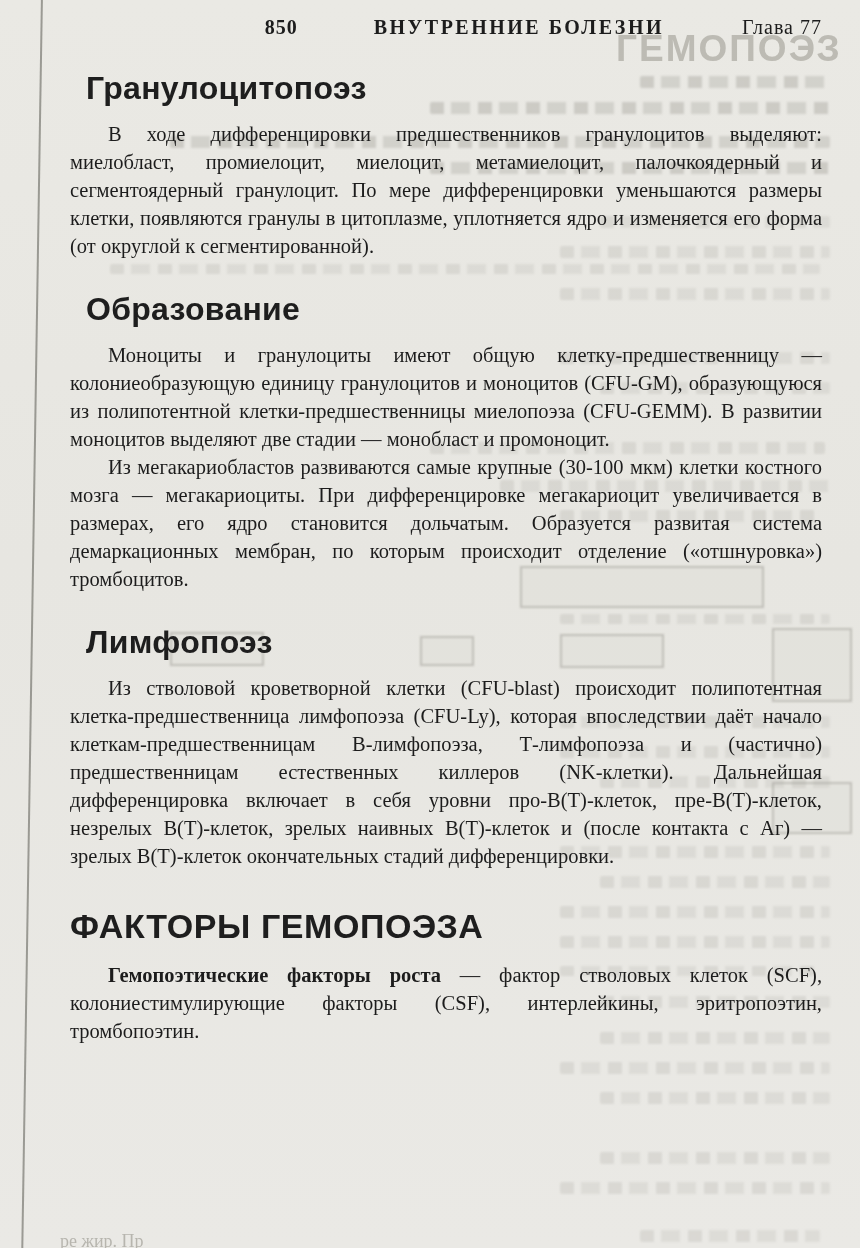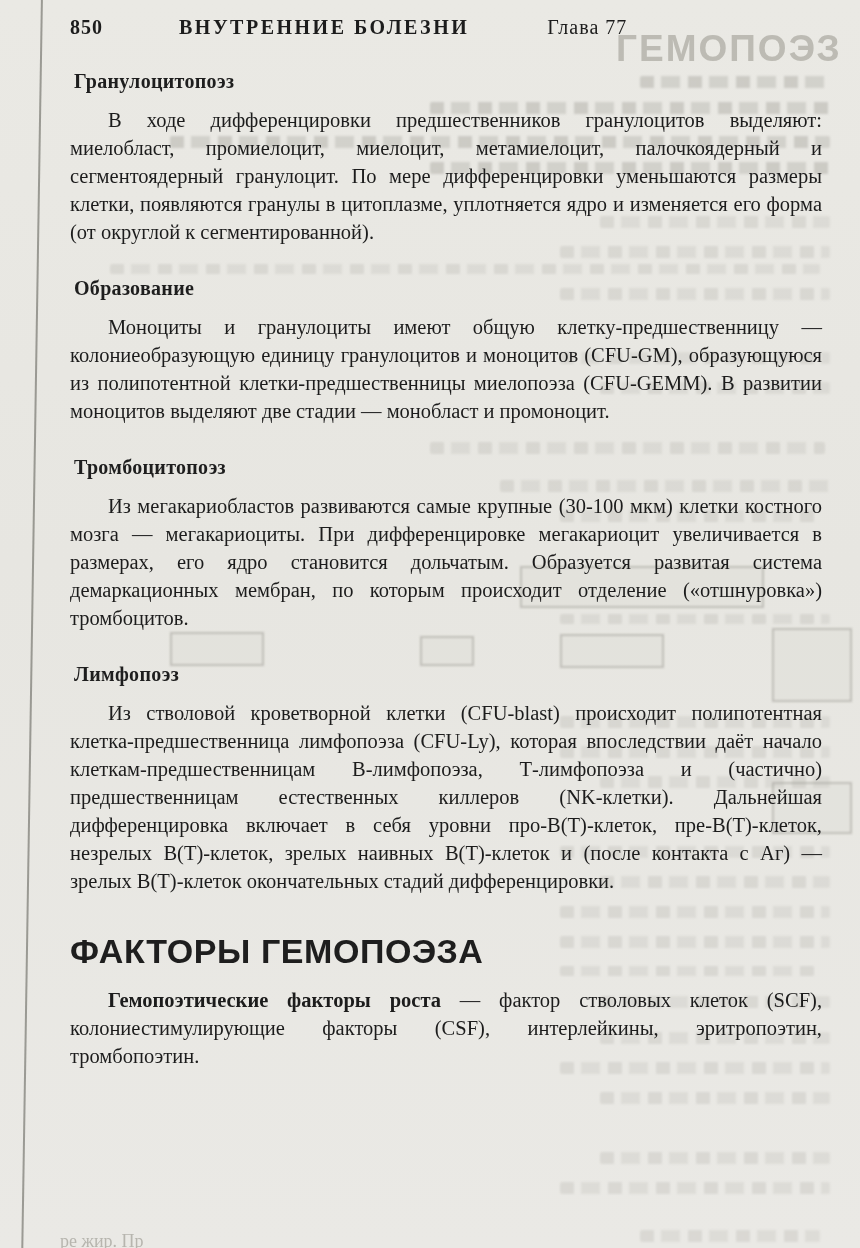--- a/index.html
+++ b/index.html
@@ -42,7 +42,7 @@
   }
   
   .content{position:absolute;left:70px;top:12px;width:752px;z-index:2;}
-  .pghead{display:flex;align-items:baseline;font-size:20px;margin-top:4px;}
+  .pghead{display:flex;align-items:baseline;font-size:20px;margin-top:4px;justify-content:flex-end;}
   .pgnum{font-weight:bold;letter-spacing:1px;}
   .booktitle{font-weight:bold;letter-spacing:2.5px;margin-left:76px;}
   .chapter{margin-left:78px;letter-spacing:1px;}

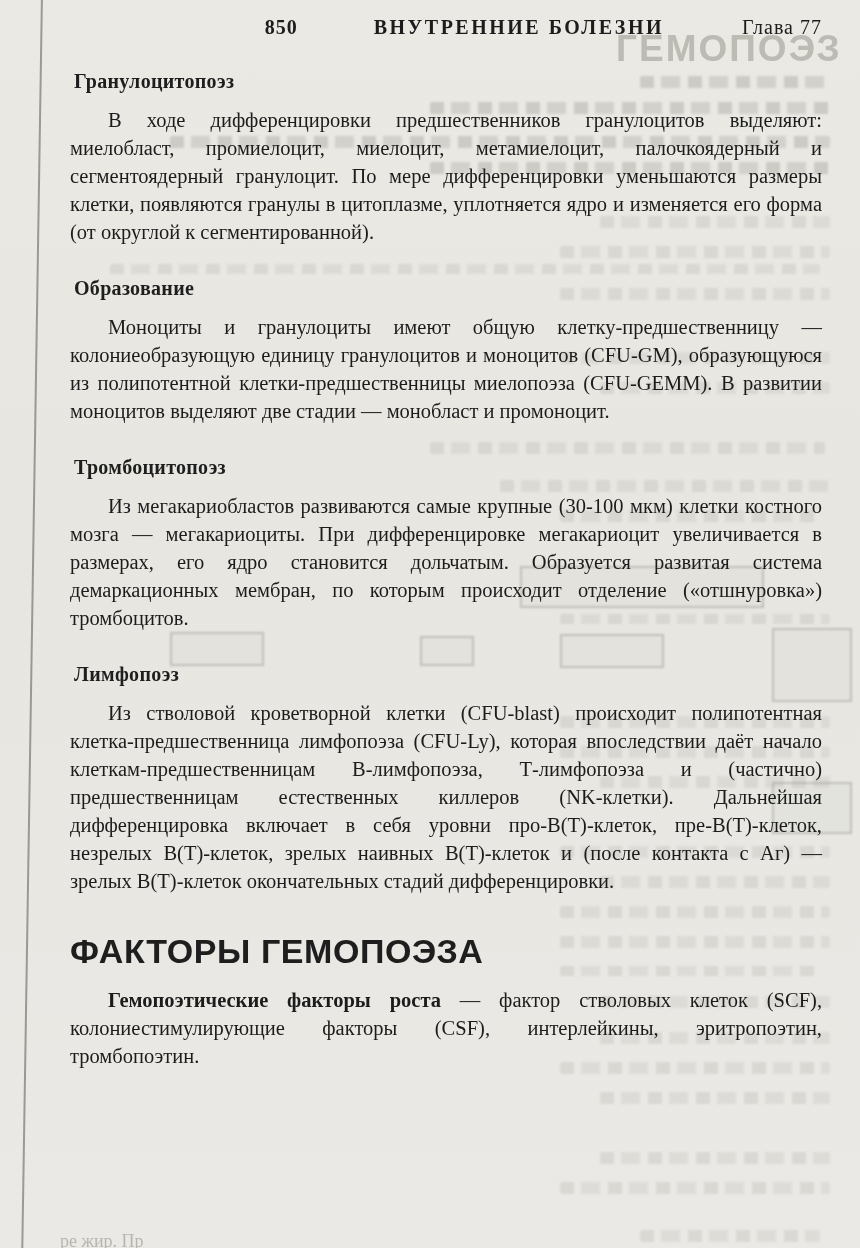--- a/index.html
+++ b/index.html
@@ -57,7 +57,7 @@
     font-family:"Liberation Sans","DejaVu Sans",sans-serif;
     font-weight:600;color:#1e1e1e;
   }
-  h2.sub{font-size:20px;margin:31px 4px 13px;letter-spacing:.3px;font-family:Liberation Serif, serif;}
+  h2.sub{font-size:32px;margin:31px 16px 13px;letter-spacing:.3px;}
   h2.main{font-size:34px;margin:37px 0 15px;letter-spacing:.6px;}
 </style>
 </head>

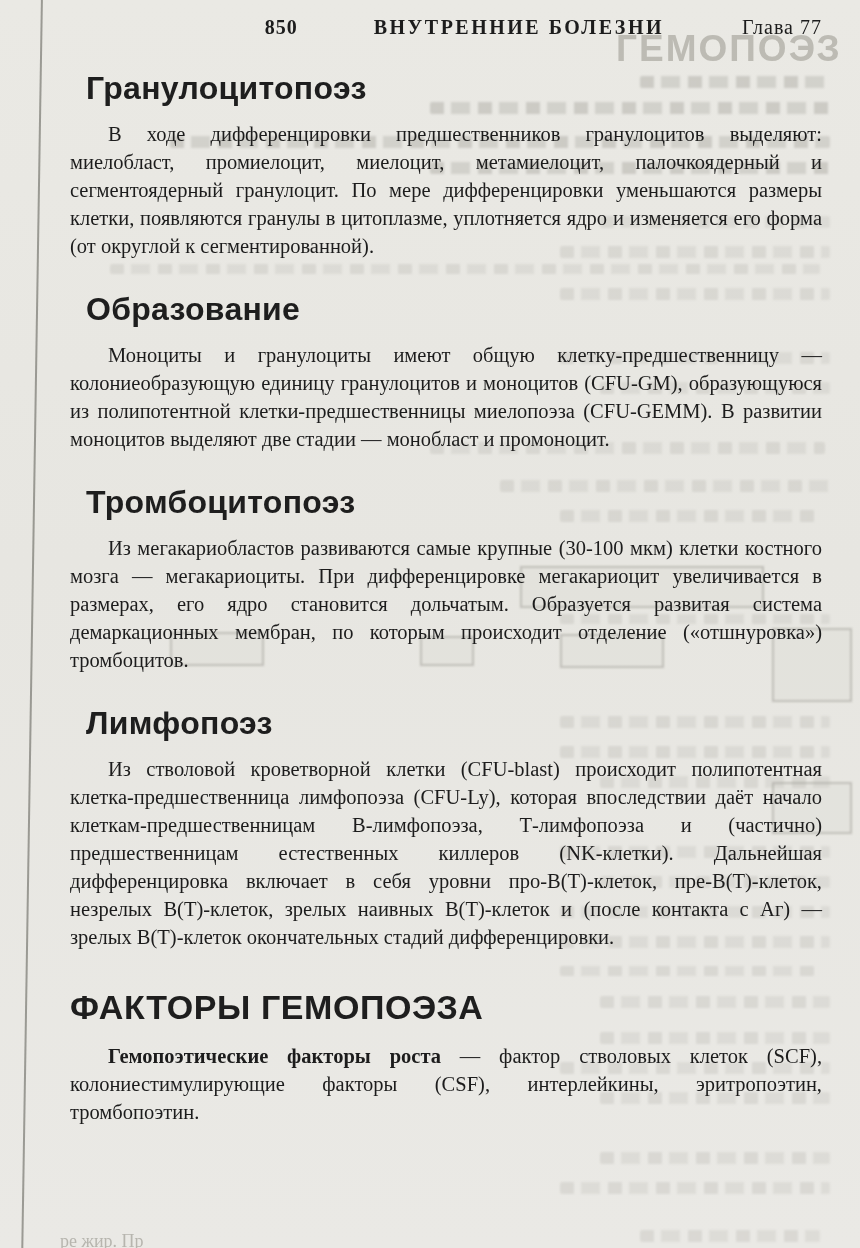--- a/index.html
+++ b/index.html
@@ -131,7 +131,6 @@
     </section>
 
     <section>
-      <h2 class="sub">Тромбоцитопоэз</h2>
       <div class="paras">
           <p><span>Из мегакариобластов развиваются самые крупные (30-100 мкм) клетки костного мозга — мегакариоциты. При дифференцировке мегакариоцит увеличивается в размерах, его ядро становится дольчатым. Образуется развитая система демаркационных мембран, по которым происходит отделение («отшнуровка») тромбоцитов.</span></p>
         </div>

